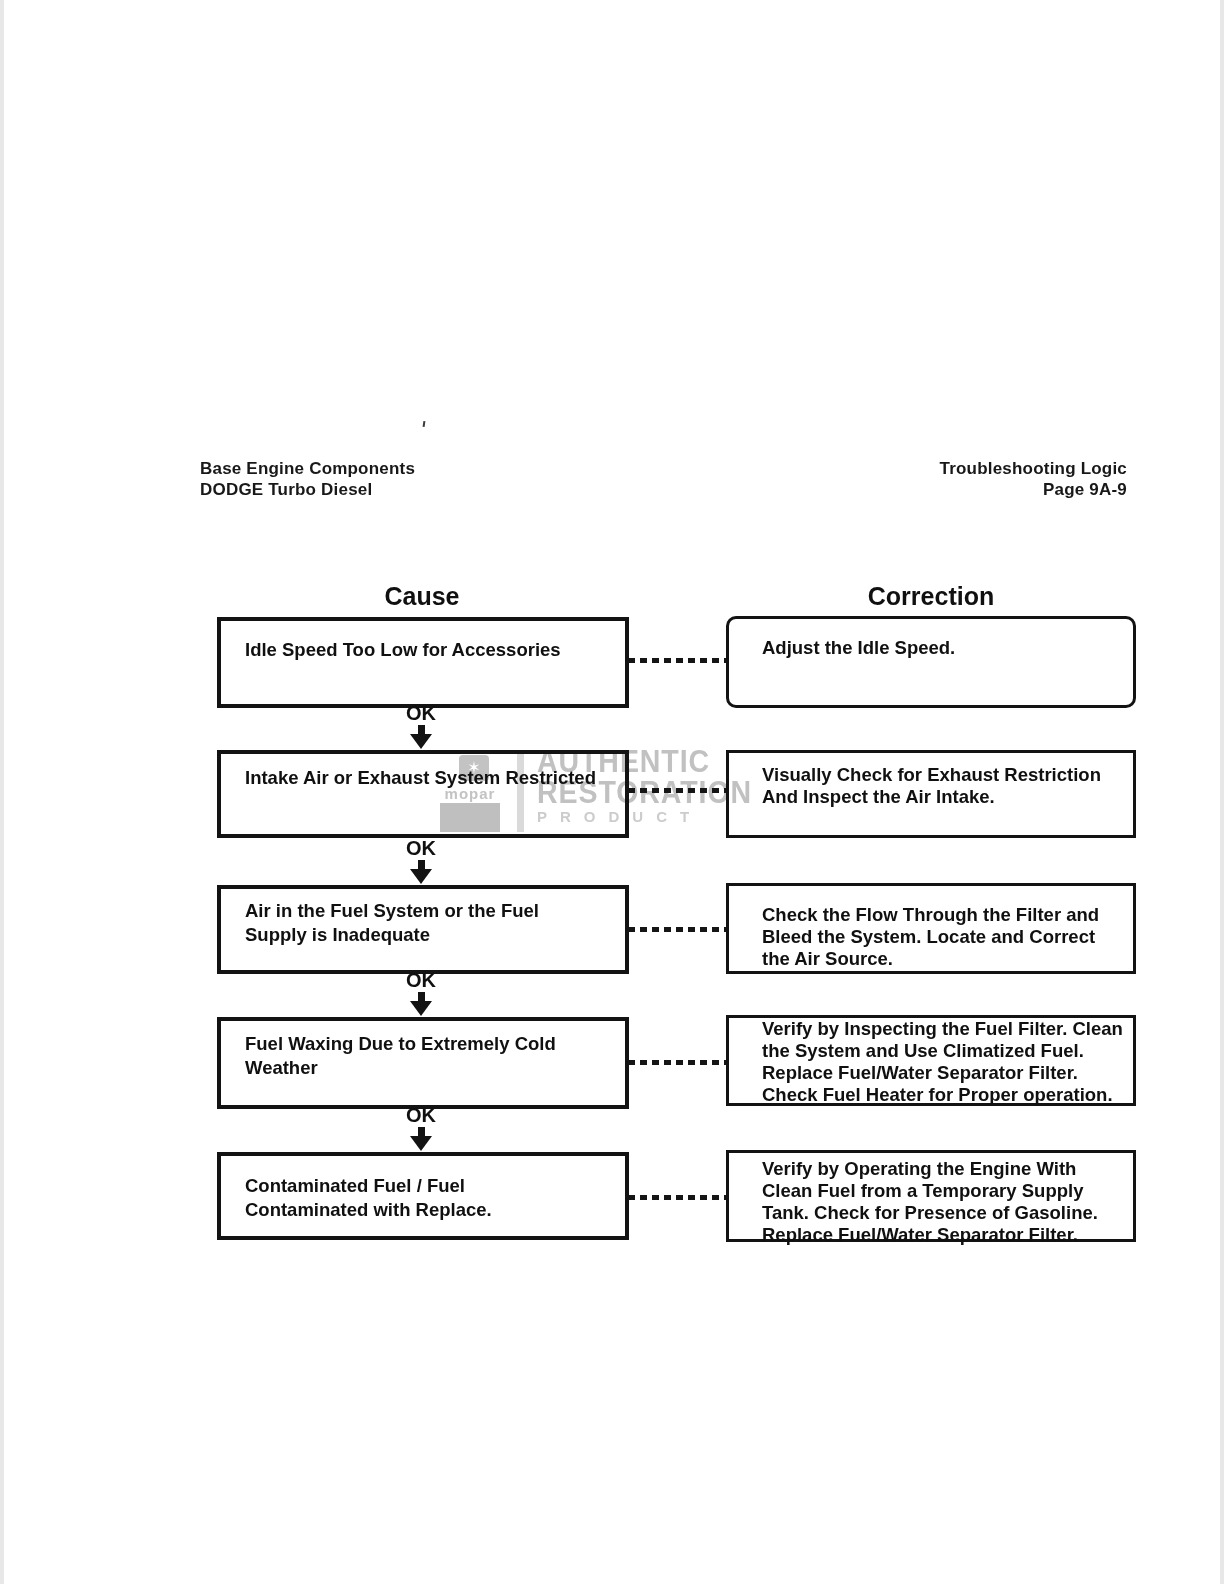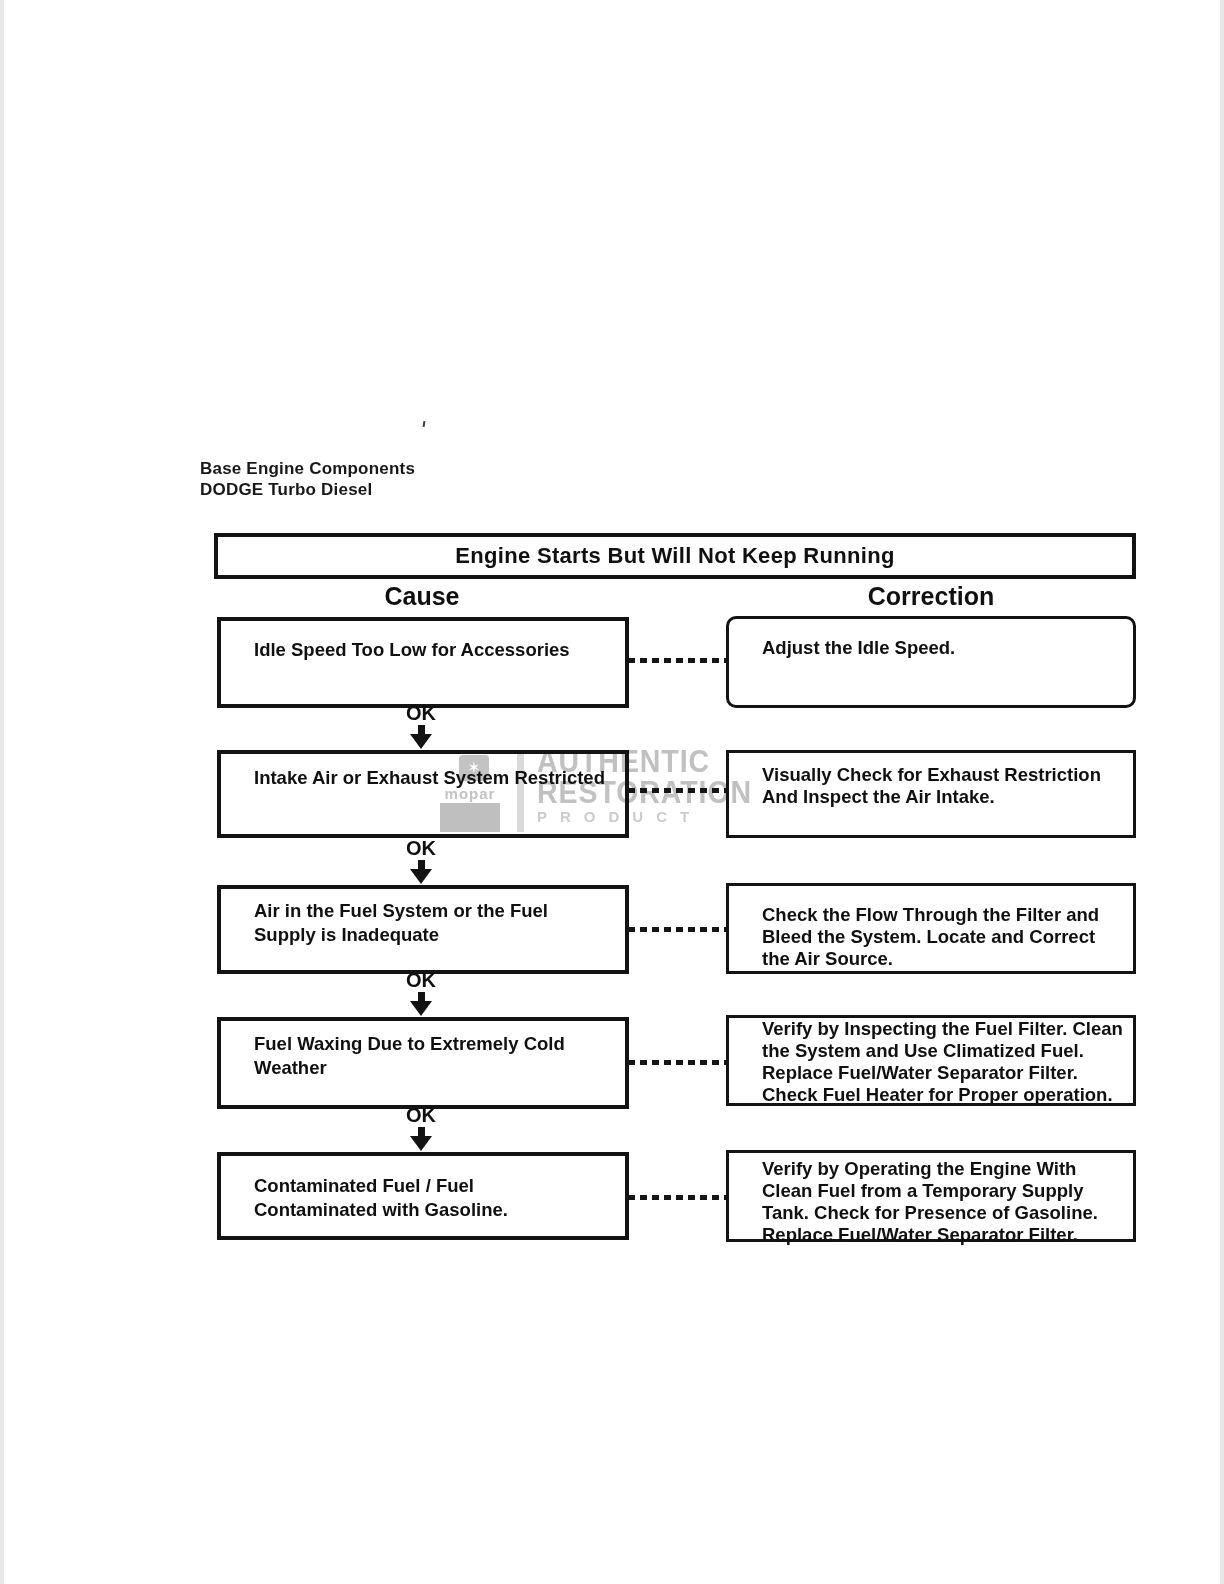--- a/index.html
+++ b/index.html
@@ -110,6 +110,10 @@
     <div>Base Engine Components</div>
     <div>DODGE Turbo Diesel</div>
   </div>
+  <div class="hdr-right">
+    <div>Troubleshooting Logic</div>
+    <div>Page 9A-9</div>
+  </div>
 
   <div class="watermark">
     <div class="wm-emblem">

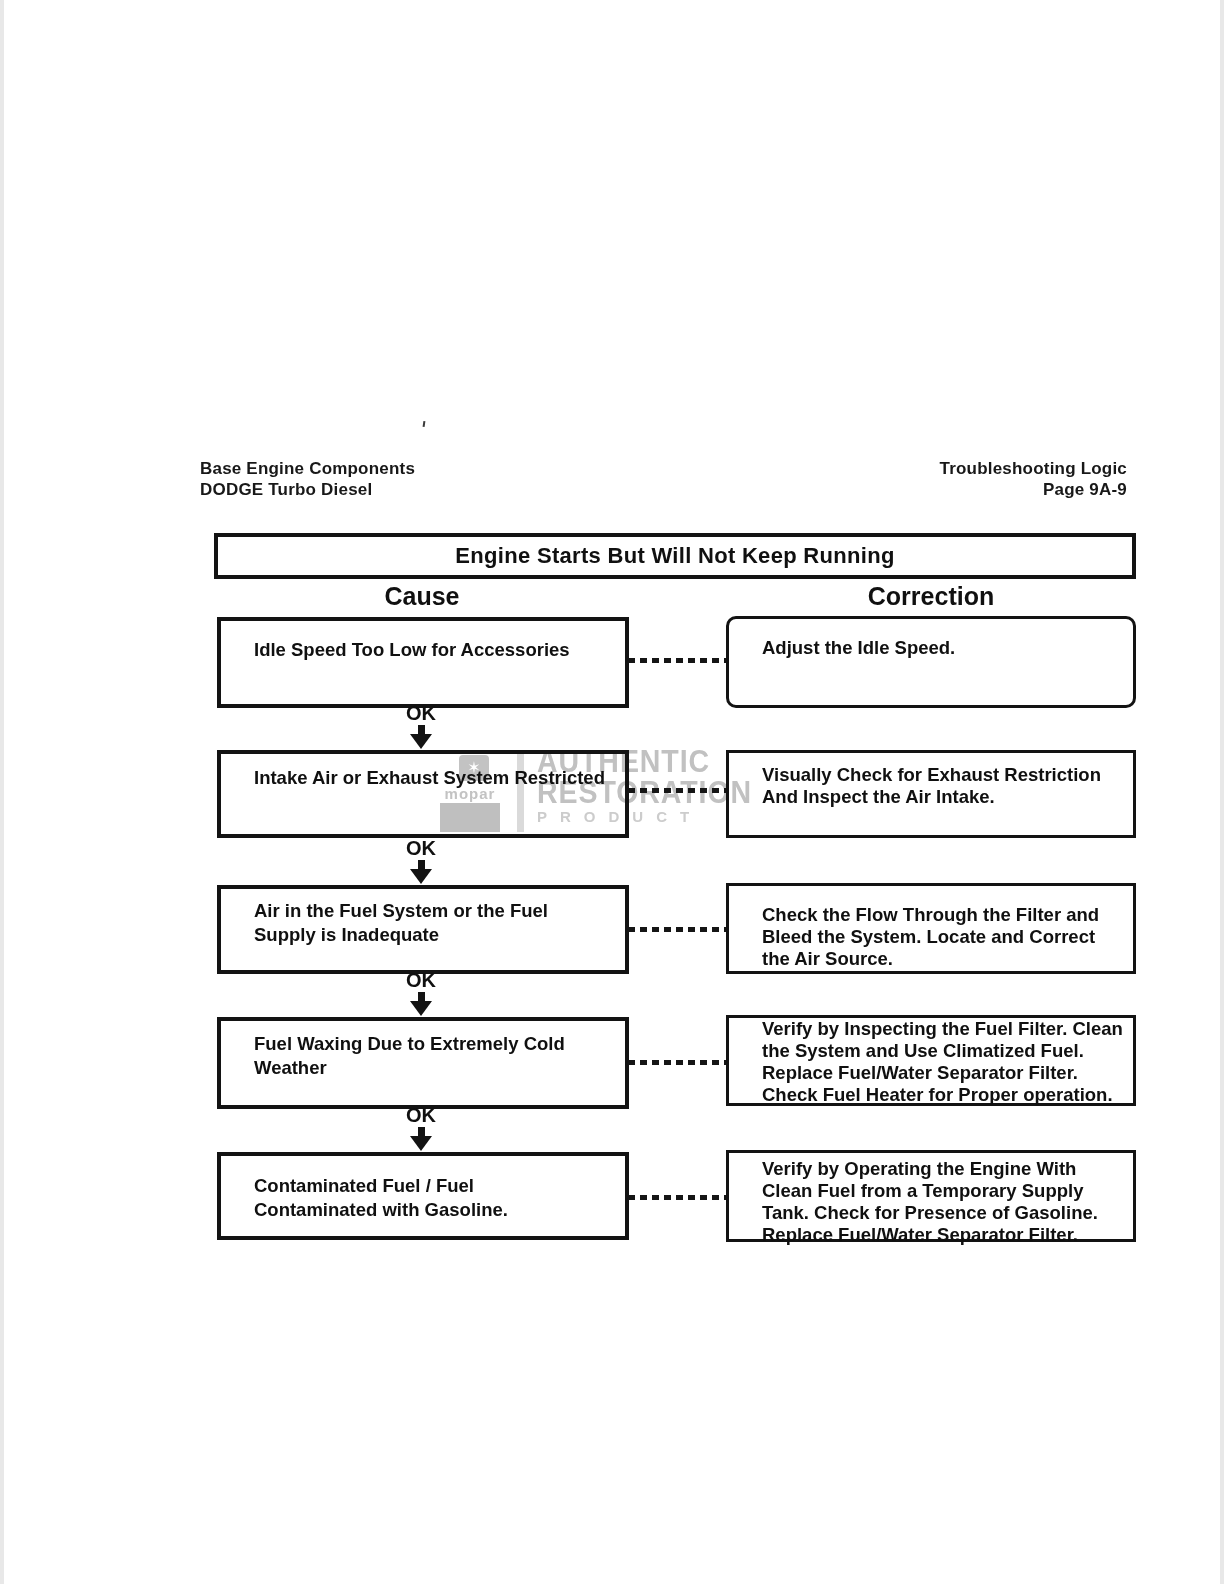--- a/index.html
+++ b/index.html
@@ -131,9 +131,6 @@
 
   <div class="fc">
 
-    <div class="title-box">
-      <span class="title-text">Engine Starts But Will Not Keep Running</span>
-    </div>
 
     <div class="col-label col-cause">Cause</div>
     <div class="col-label col-corr">Correction</div>

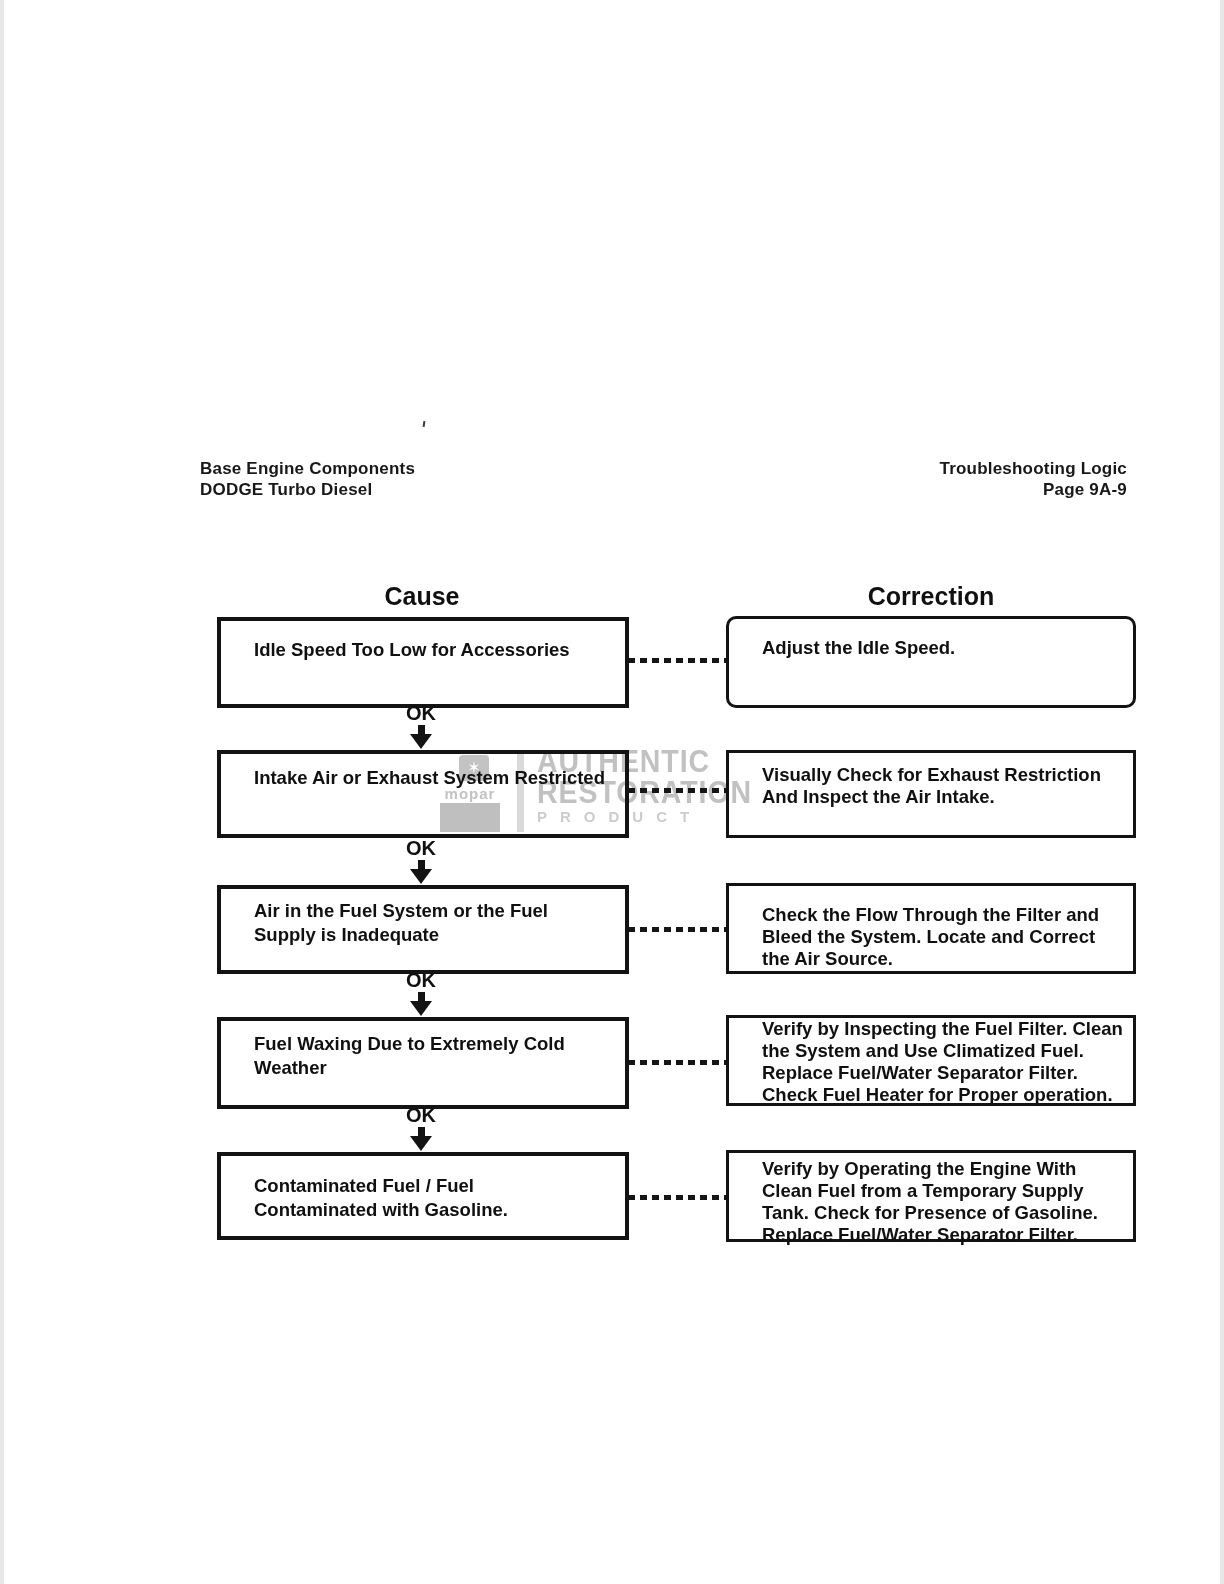--- a/index.html
+++ b/index.html
@@ -72,7 +72,7 @@
     font-size:18.5px;font-weight:bold;color:#101010;
     white-space:pre-line;
   }
-  .cause{left:213px;width:412px;border:4px solid #131313;line-height:23.5px;padding-left:33px;padding-right:10px;}
+  .cause{left:213px;width:412px;border:4px solid #131313;line-height:23.5px;padding-left:24px;padding-right:10px;}
   .corr{left:722px;width:410px;border:3px solid #131313;line-height:22px;padding-left:33px;padding-right:8px;}
 
   .cause.r1{top:617px;height:91px;padding-top:17px;}

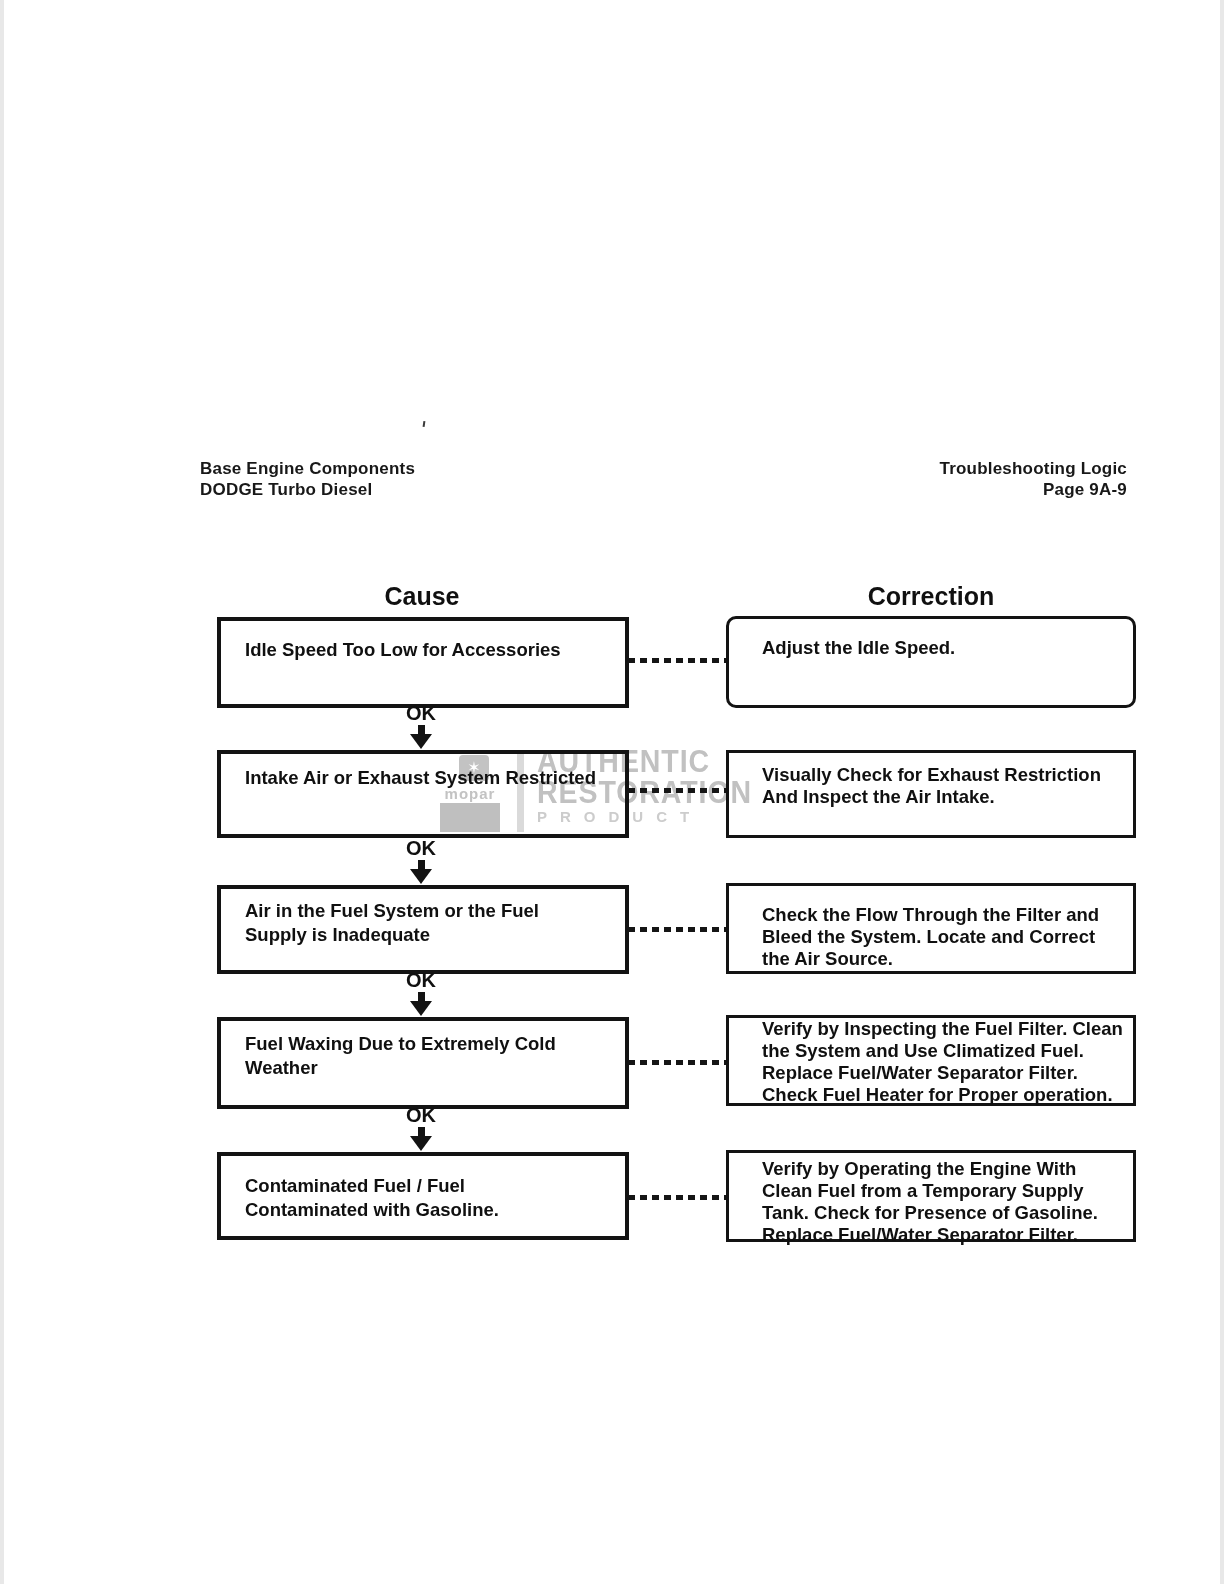--- a/index.html
+++ b/index.html
@@ -192,7 +192,7 @@
     </div>
 
     <div class="box cause r5">Contaminated Fuel / Fuel
-Contaminated with Gasoline.</div>
+Contaminated with Replace.</div>
     <div class="connector cn5"></div>
     <div class="box corr r5">Verify by Operating the Engine With
 Clean Fuel from a Temporary Supply

